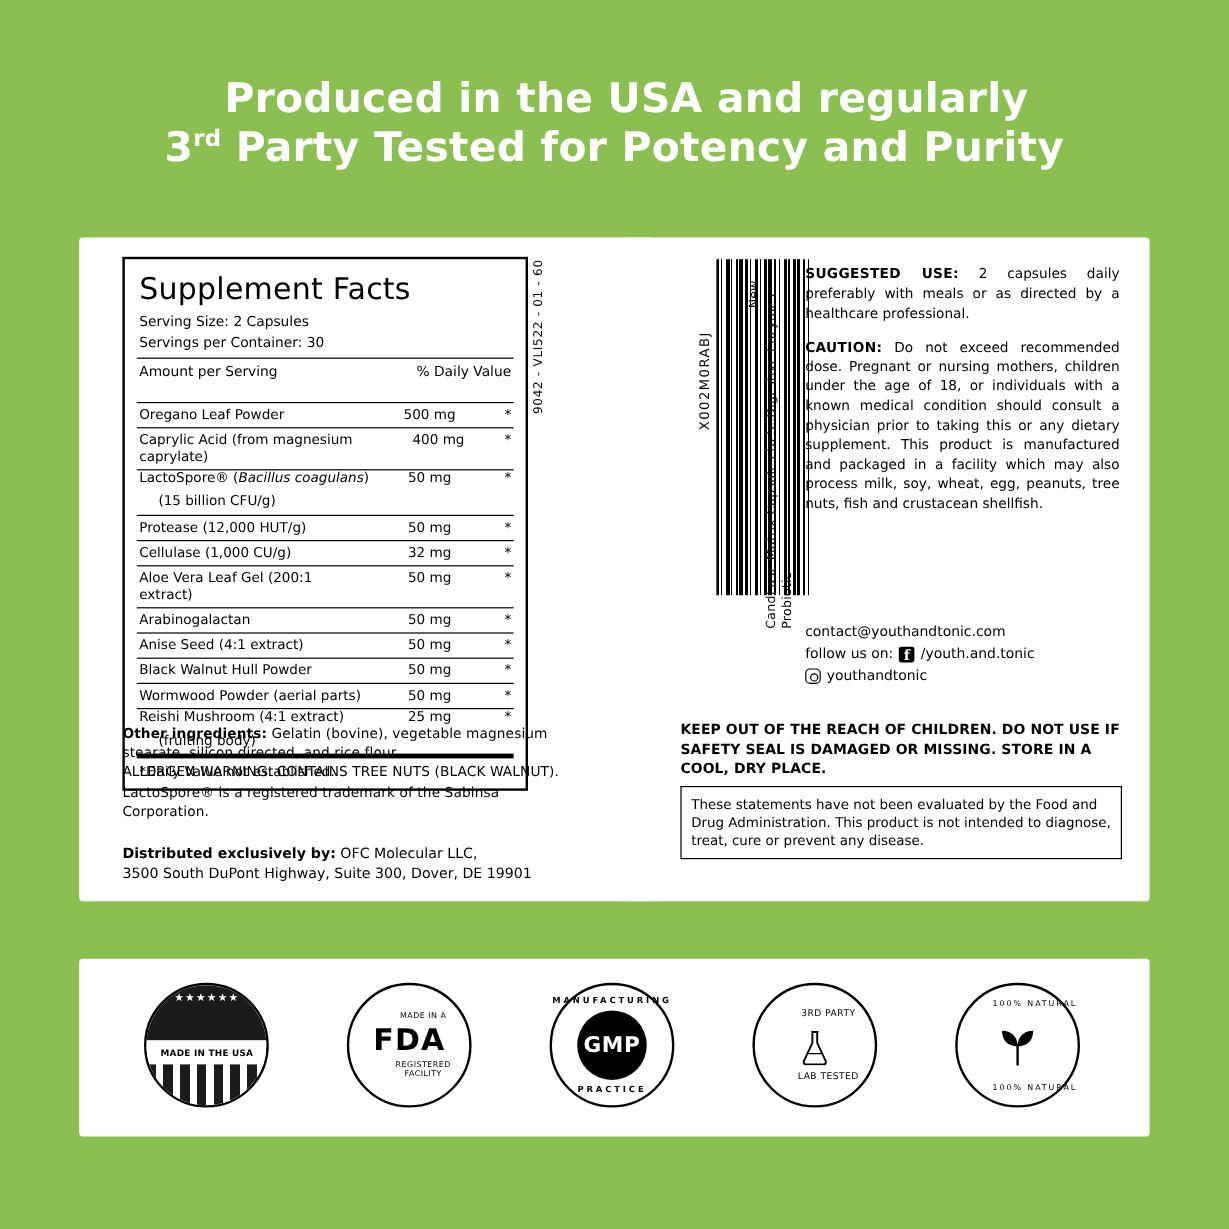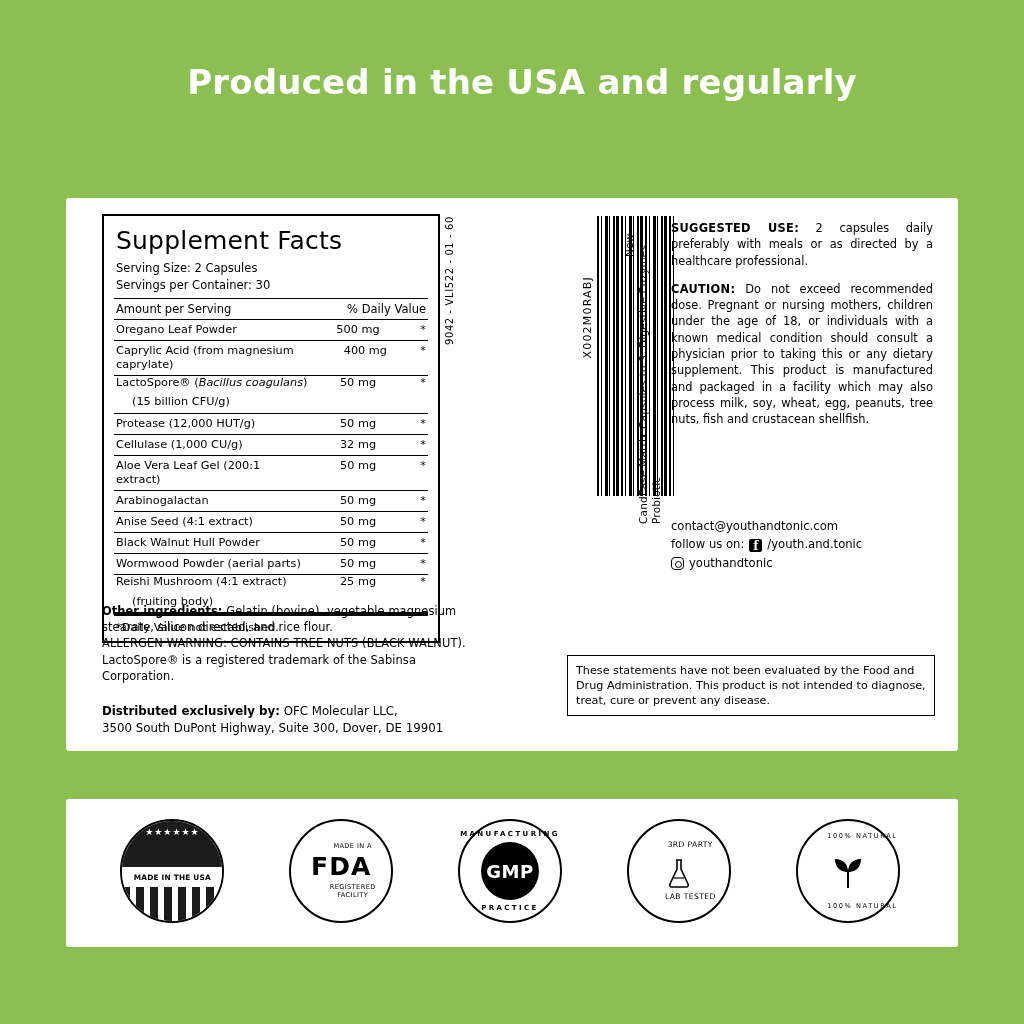--- a/index.html
+++ b/index.html
@@ -221,6 +221,7 @@
 
 <div class="headline">
   <span class="l1">Produced in the USA and regularly</span>
+  <span class="l2"><span>3</span><sup>rd</sup><span> Party Tested for Potency and Purity</span></span>
 </div>
 
 <div class="panel" id="left-panel">

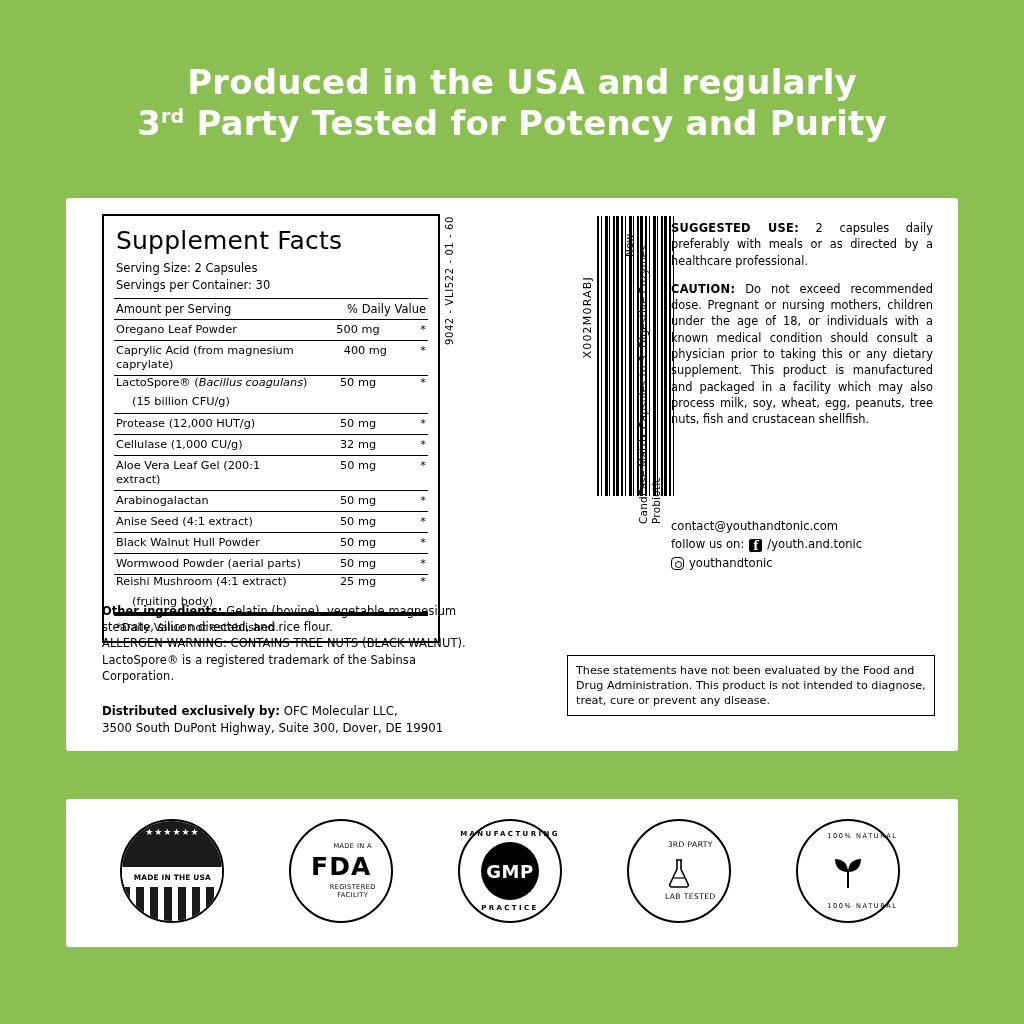--- a/index.html
+++ b/index.html
@@ -45,7 +45,7 @@
   .sf-hdr{
     display:flex;justify-content:space-between;align-items:flex-end;
     border-top:1.5px solid #000;border-bottom:1px solid #000;
-    padding:3px 2px 3px 2px;font-size:11.5px;
+    padding:3px 2px 19px 2px;font-size:11.5px;
   }
   .sf-row{
     display:flex;align-items:baseline;

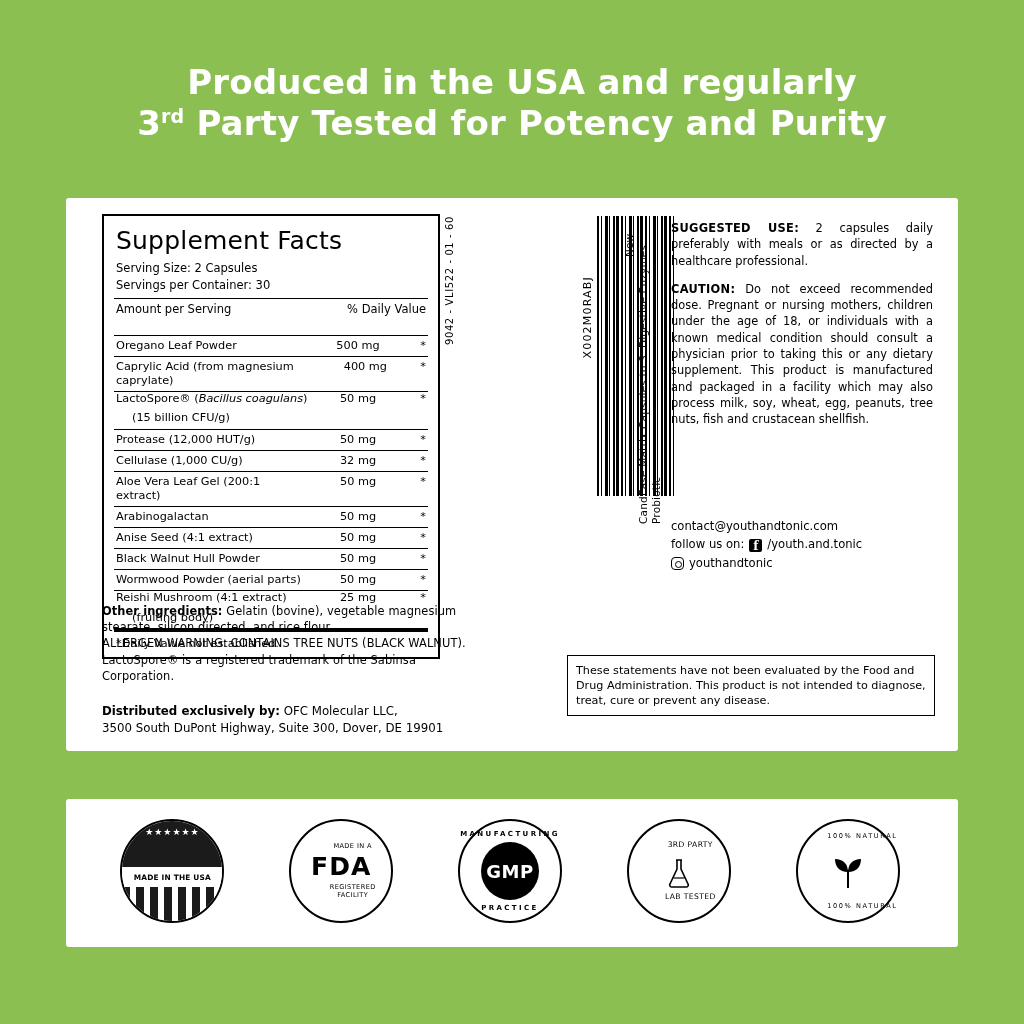--- a/index.html
+++ b/index.html
@@ -346,6 +346,7 @@
     </div>
   </div>
 
+  <div class="keepout">KEEP OUT OF THE REACH OF CHILDREN. DO NOT USE IF SAFETY SEAL IS DAMAGED OR MISSING. STORE IN A COOL, DRY PLACE.</div>
 
   <div class="fda-box">These statements have not been evaluated by the Food and Drug Administration. This product is not intended to diagnose, treat, cure or prevent any disease.</div>
 </div>

